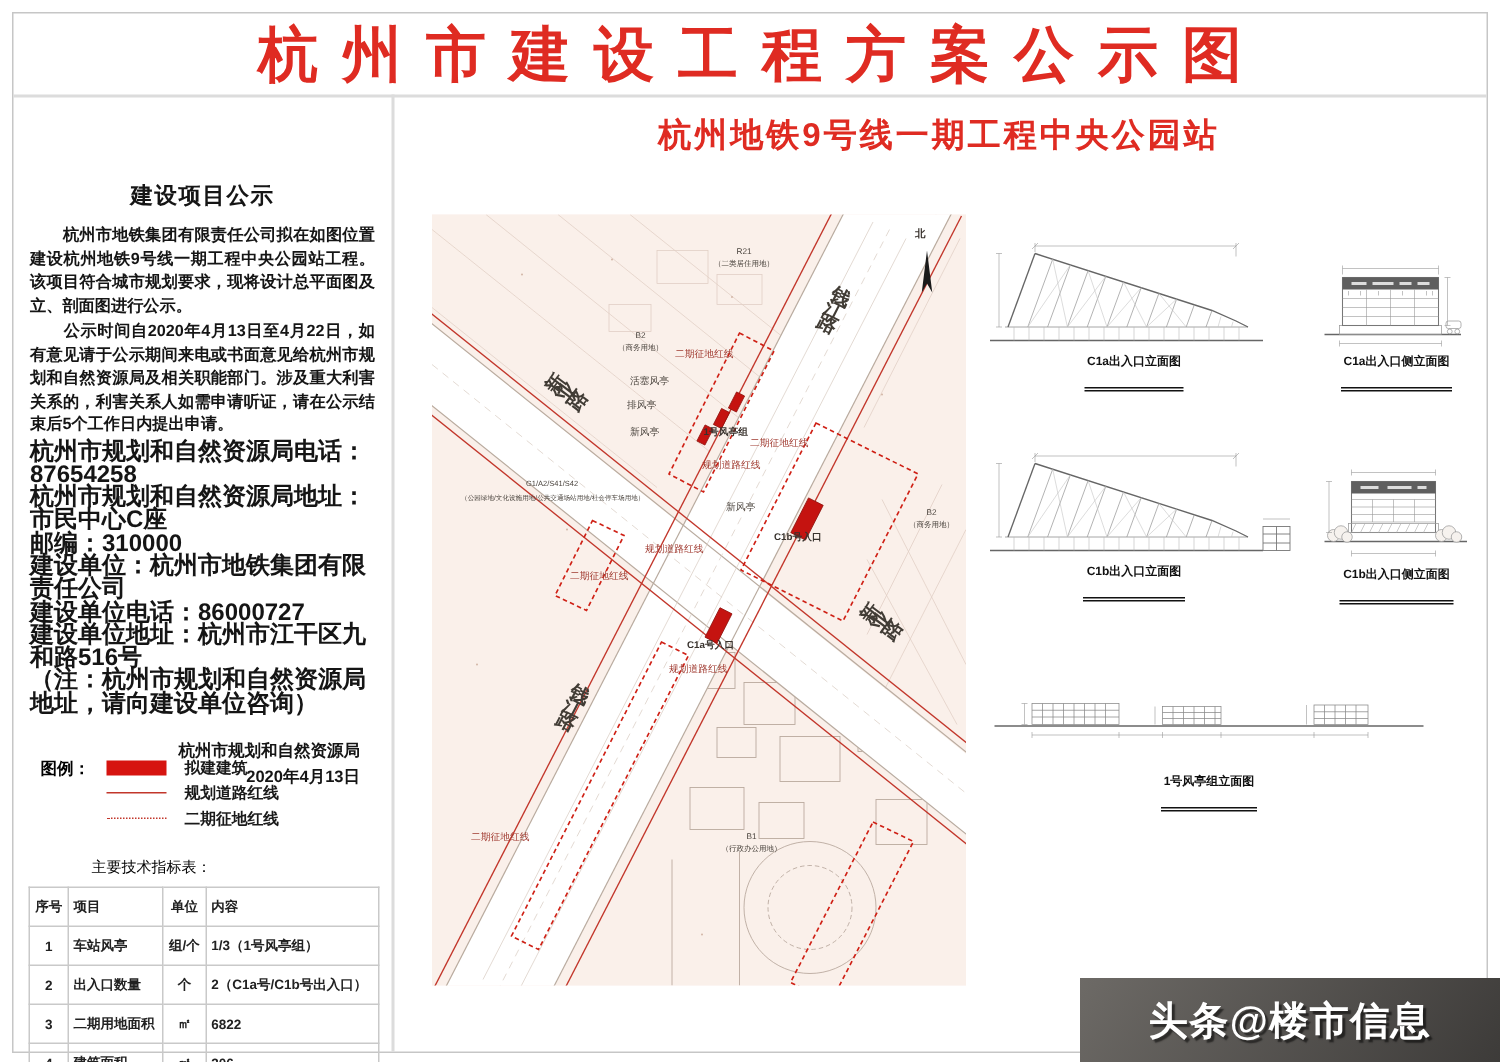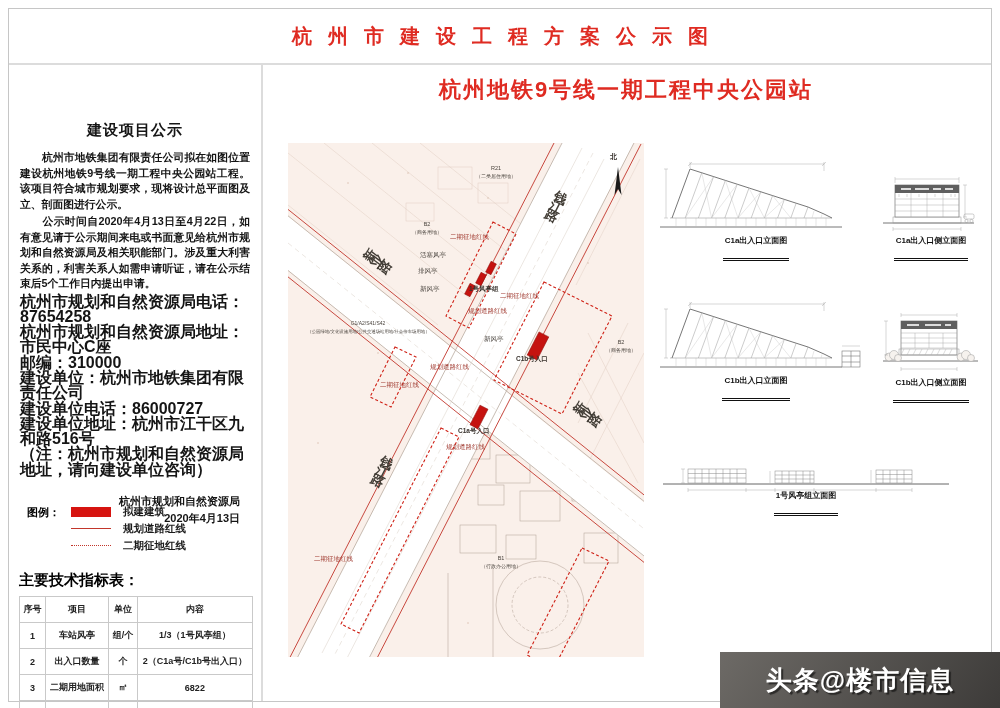--- a/index.html
+++ b/index.html
@@ -10,7 +10,7 @@
   .sheet{position:absolute;left:8px;top:8px;width:982px;height:692px;border:1px solid #c6c6c6;background:#fff;}
   
   .title-band{position:absolute;left:0;top:0;right:0;height:54px;border-bottom:2px solid #dcdcdc;display:flex;align-items:center;justify-content:center;}
-  .main-title{color:#df2b22;font-size:20px;font-weight:bold;letter-spacing:16px;text-indent:16px;white-space:nowrap;}
+  .main-title{color:#df2b22;font-size:40px;font-weight:bold;letter-spacing:16px;text-indent:16px;white-space:nowrap;}
   .subtitle{position:absolute;left:252px;top:66px;right:0;text-align:center;color:#df2b22;font-size:22px;font-weight:bold;letter-spacing:2px;}
   
   .left-panel{position:absolute;left:0;top:54px;width:252px;bottom:0;border-right:2px solid #dcdcdc;}

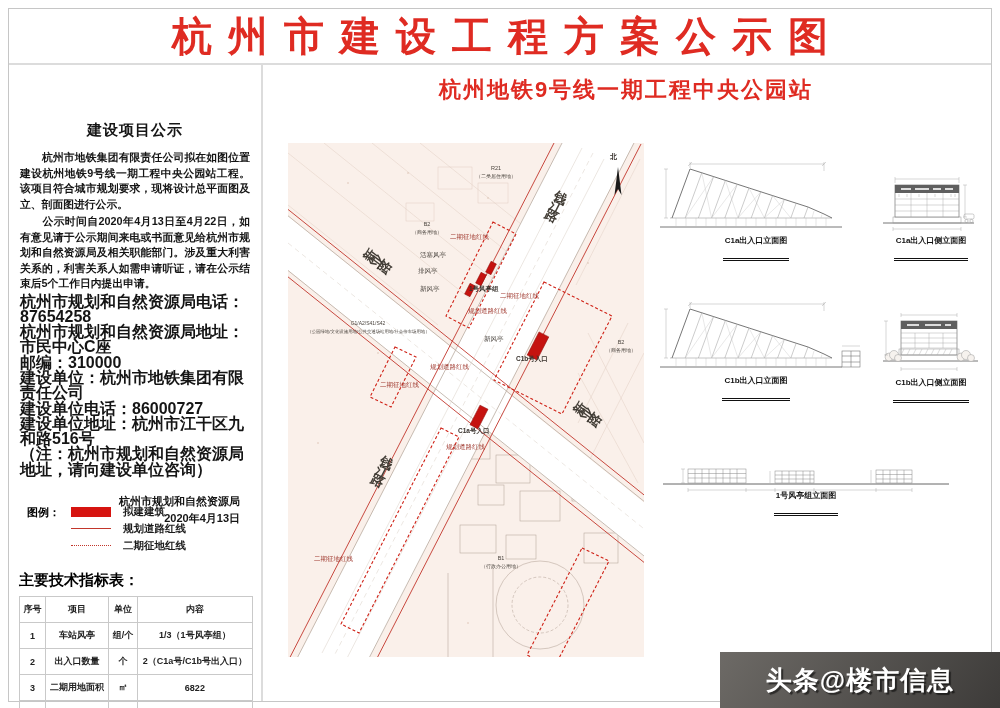--- a/index.html
+++ b/index.html
@@ -496,7 +496,7 @@
       </g>
     </g>
   </svg>
-  <div class="elev-caption" style="left:652px;top:481px;width:290px;"><span>1号风亭组立面图</span></div>
+  <div class="elev-caption" style="left:652px;top:506px;width:290px;"><span>1号风亭组立面图</span></div>
 
 </div>
 

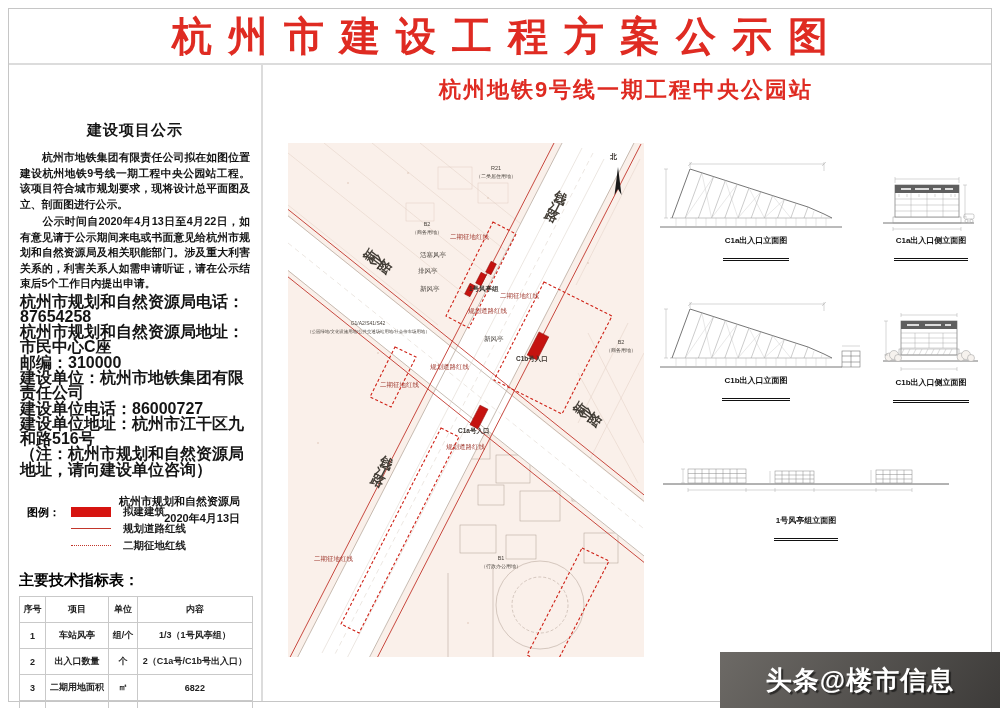--- a/index.html
+++ b/index.html
@@ -31,7 +31,7 @@
   .legend-label{font-size:10.5px;font-weight:bold;color:#1a1a1a;white-space:nowrap;}
   
   .table-block{position:absolute;left:10px;top:508px;width:234px;}
-  .table-title{font-size:15px;font-weight:bold;margin-bottom:6px;}
+  .table-title{font-size:10px;font-weight:normal;margin-bottom:6px;margin-left:42px;}
   table.spec{width:100%;border-collapse:collapse;}
   table.spec th,table.spec td{border:1px solid #c9c9c9;font-size:9px;font-weight:bold;color:#222;padding:6px 3px;text-align:center;white-space:nowrap;}
   table.spec th{font-weight:bold;}

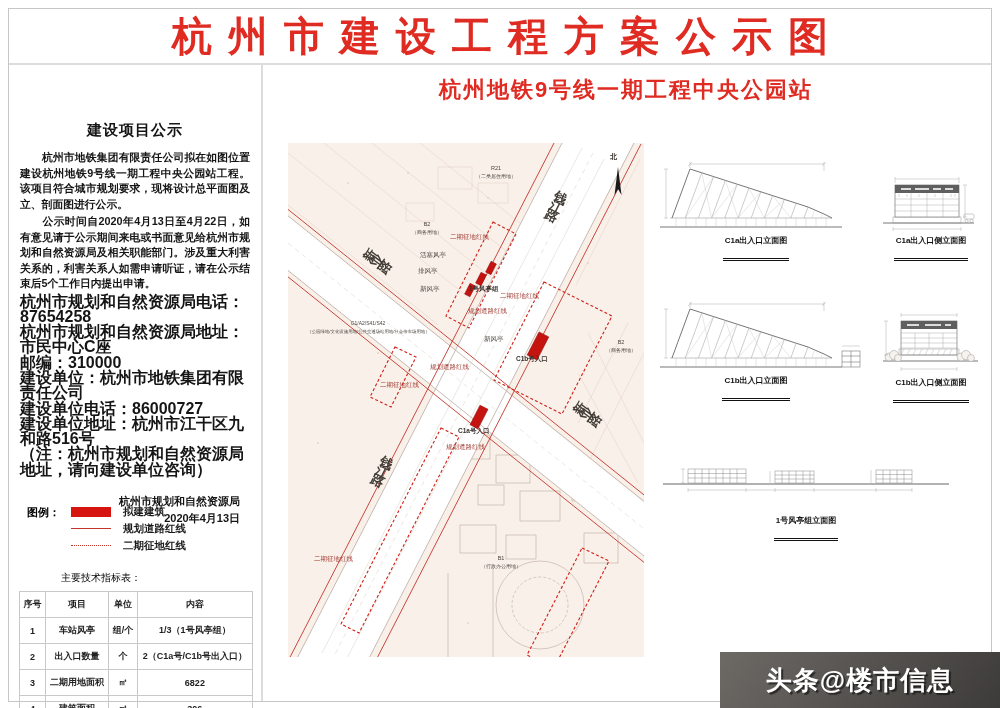--- a/index.html
+++ b/index.html
@@ -33,7 +33,7 @@
   .table-block{position:absolute;left:10px;top:508px;width:234px;}
   .table-title{font-size:10px;font-weight:normal;margin-bottom:6px;margin-left:42px;}
   table.spec{width:100%;border-collapse:collapse;}
-  table.spec th,table.spec td{border:1px solid #c9c9c9;font-size:9px;font-weight:bold;color:#222;padding:6px 3px;text-align:center;white-space:nowrap;}
+  table.spec th,table.spec td{border:1px solid #c9c9c9;font-size:9px;font-weight:bold;color:#222;padding:6px 3px;text-align:left;white-space:nowrap;}
   table.spec th{font-weight:bold;}
   .c-center{text-align:center !important;}
   

